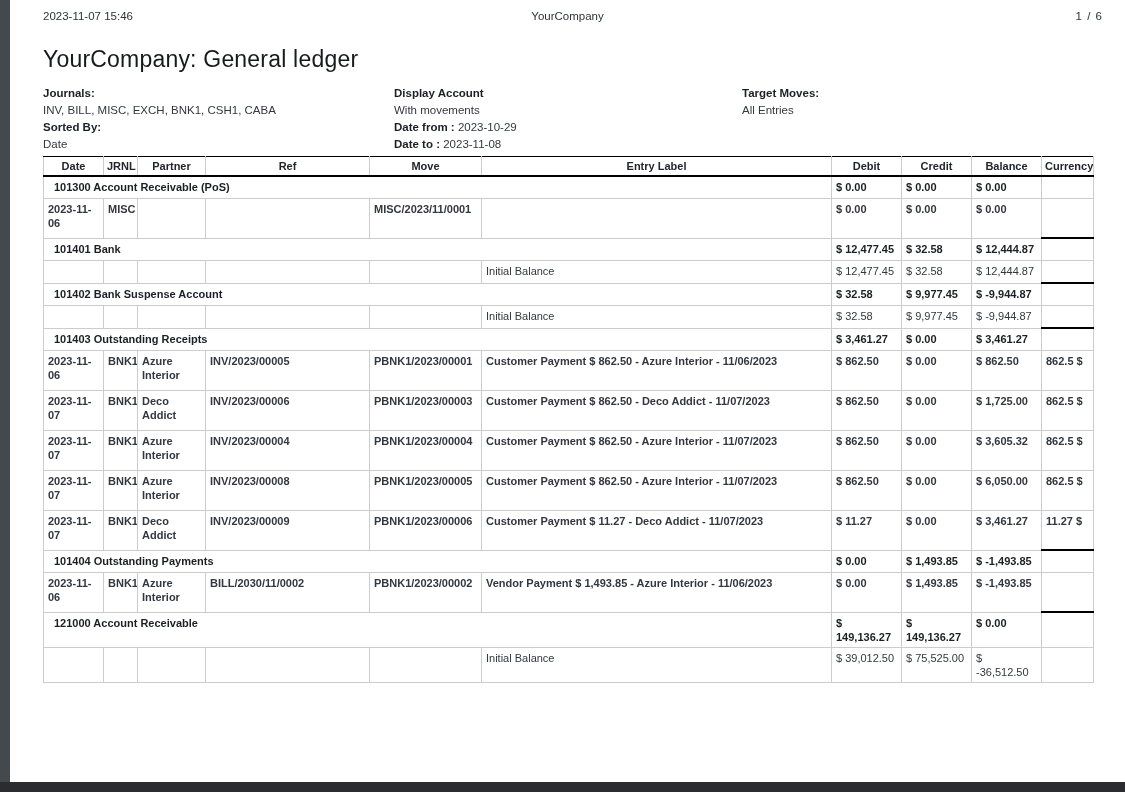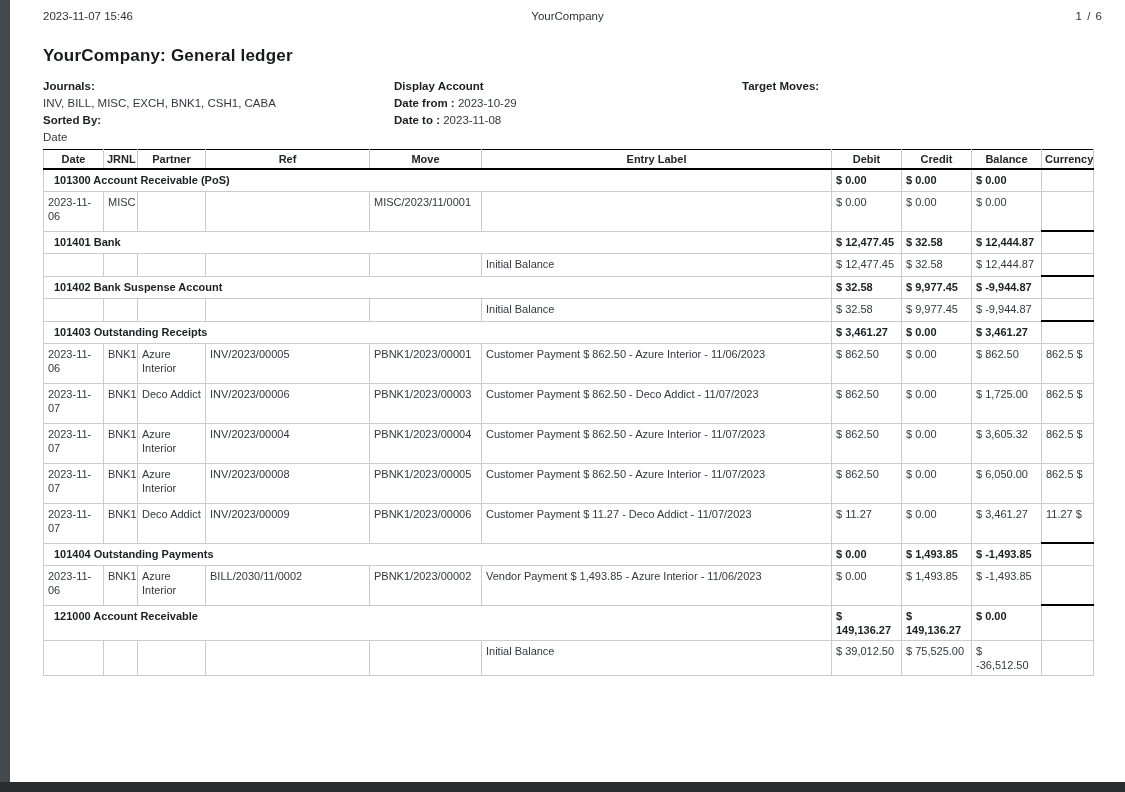--- a/index.html
+++ b/index.html
@@ -38,7 +38,7 @@
   .report-header .pager { letter-spacing: 1px; }
   .report-title {
     margin: 24px 0 0 0;
-    font-size: 17px; font-weight: 700; color: #17191c;
+    font-size: 23px; font-weight: 400; color: #17191c;
     letter-spacing: 0.2px;
   }
   .meta {

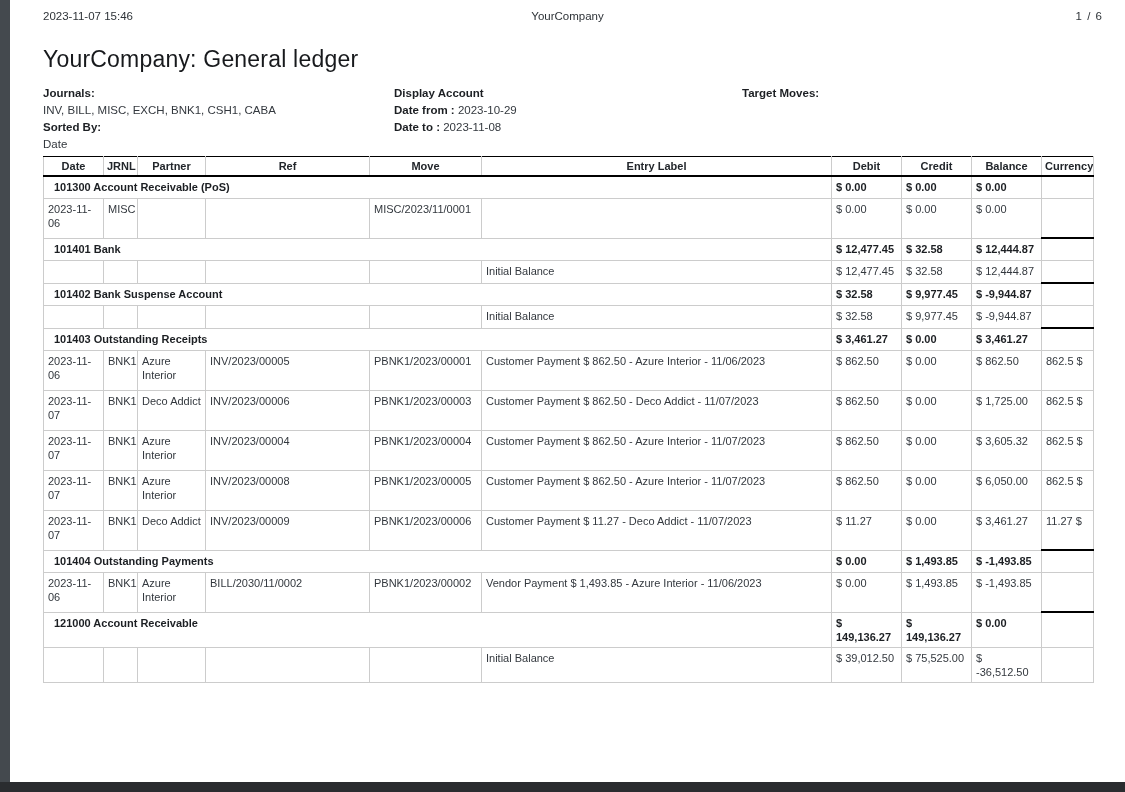--- a/index.html
+++ b/index.html
@@ -104,6 +104,7 @@
     </div>
     <div>
       <div><b>Display Account</b></div>
+      <div>With movements</div>
       <div>
         <b>Date from :</b>
         <span>2023-10-29</span>

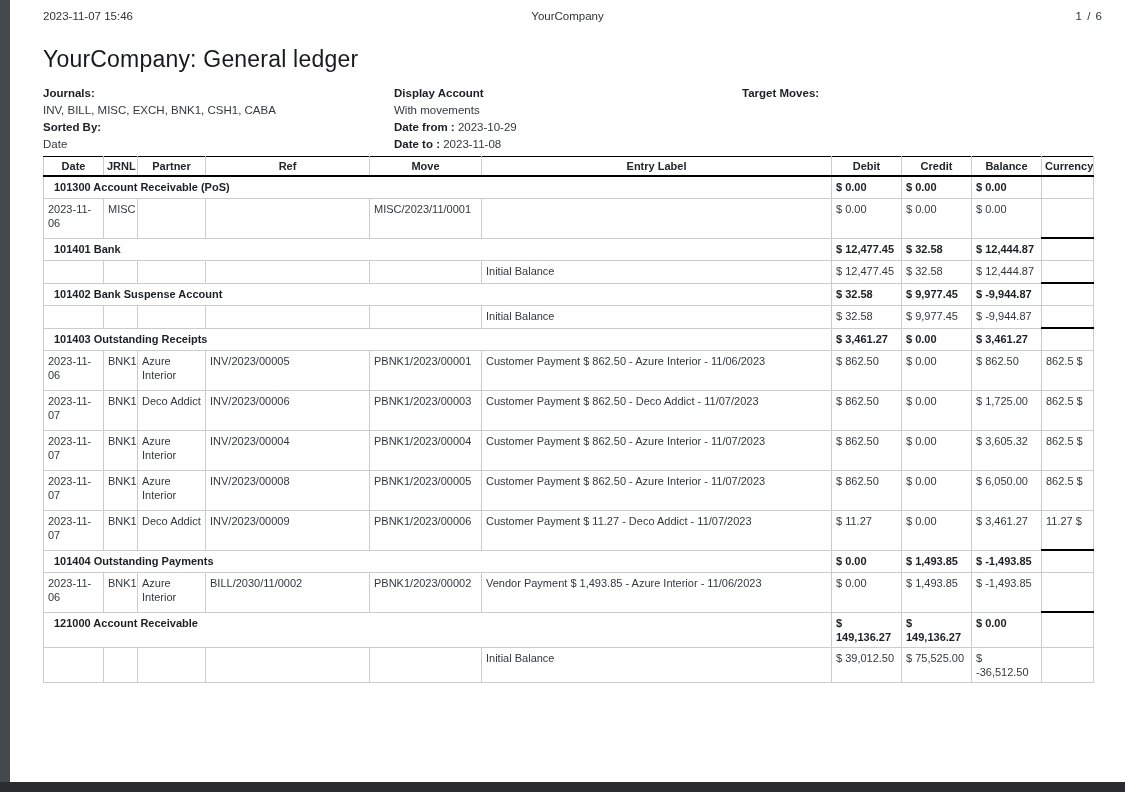--- a/index.html
+++ b/index.html
@@ -116,6 +116,7 @@
     </div>
     <div>
       <div><b>Target Moves:</b></div>
+      <div>All Entries</div>
     </div>
   </div>
 

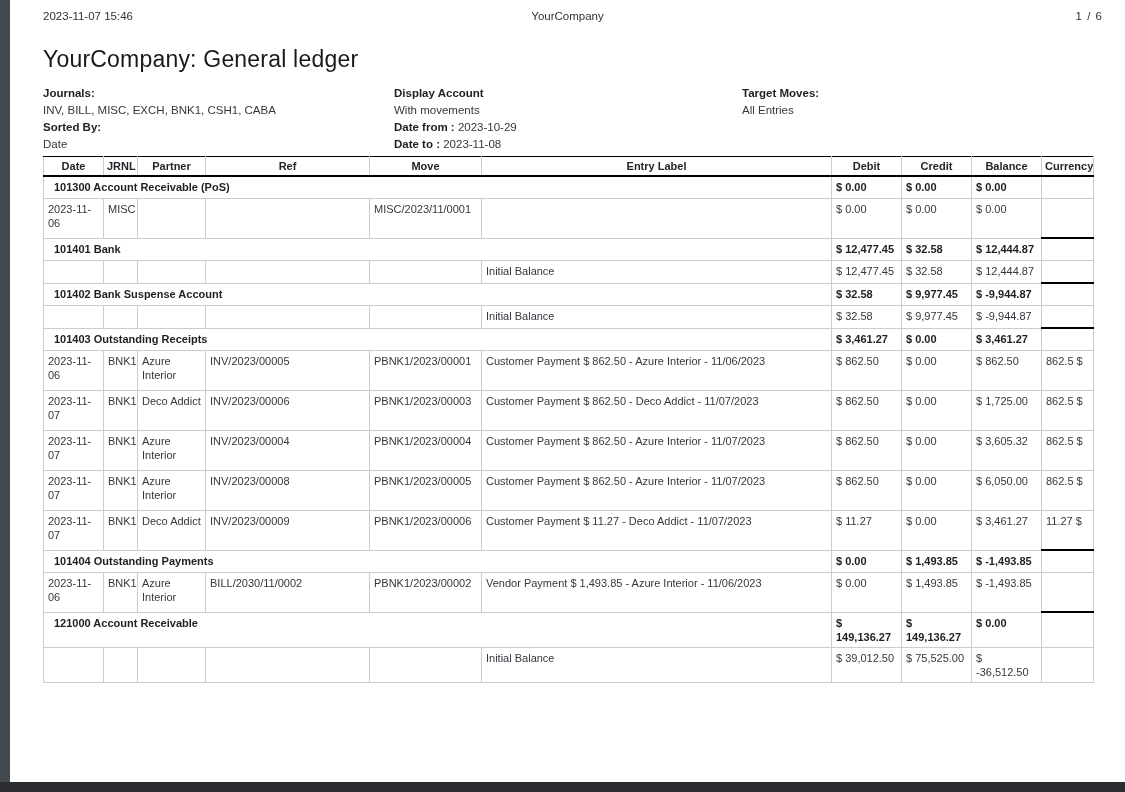--- a/index.html
+++ b/index.html
@@ -75,7 +75,7 @@
   tr.section-row { height: 22px; }
   tr.section-row td { font-weight: 700; color: #1c1f23; }
   tr.section-row td.acct { padding-left: 10px; }
-  tr.entry-row { height: 40px; }
+  tr.entry-row { height: 40px; font-weight: bold; }
   tr.plain-row { height: 23px; }
   td.blacktop { border-top: 2px solid #000000; }
 </style>

